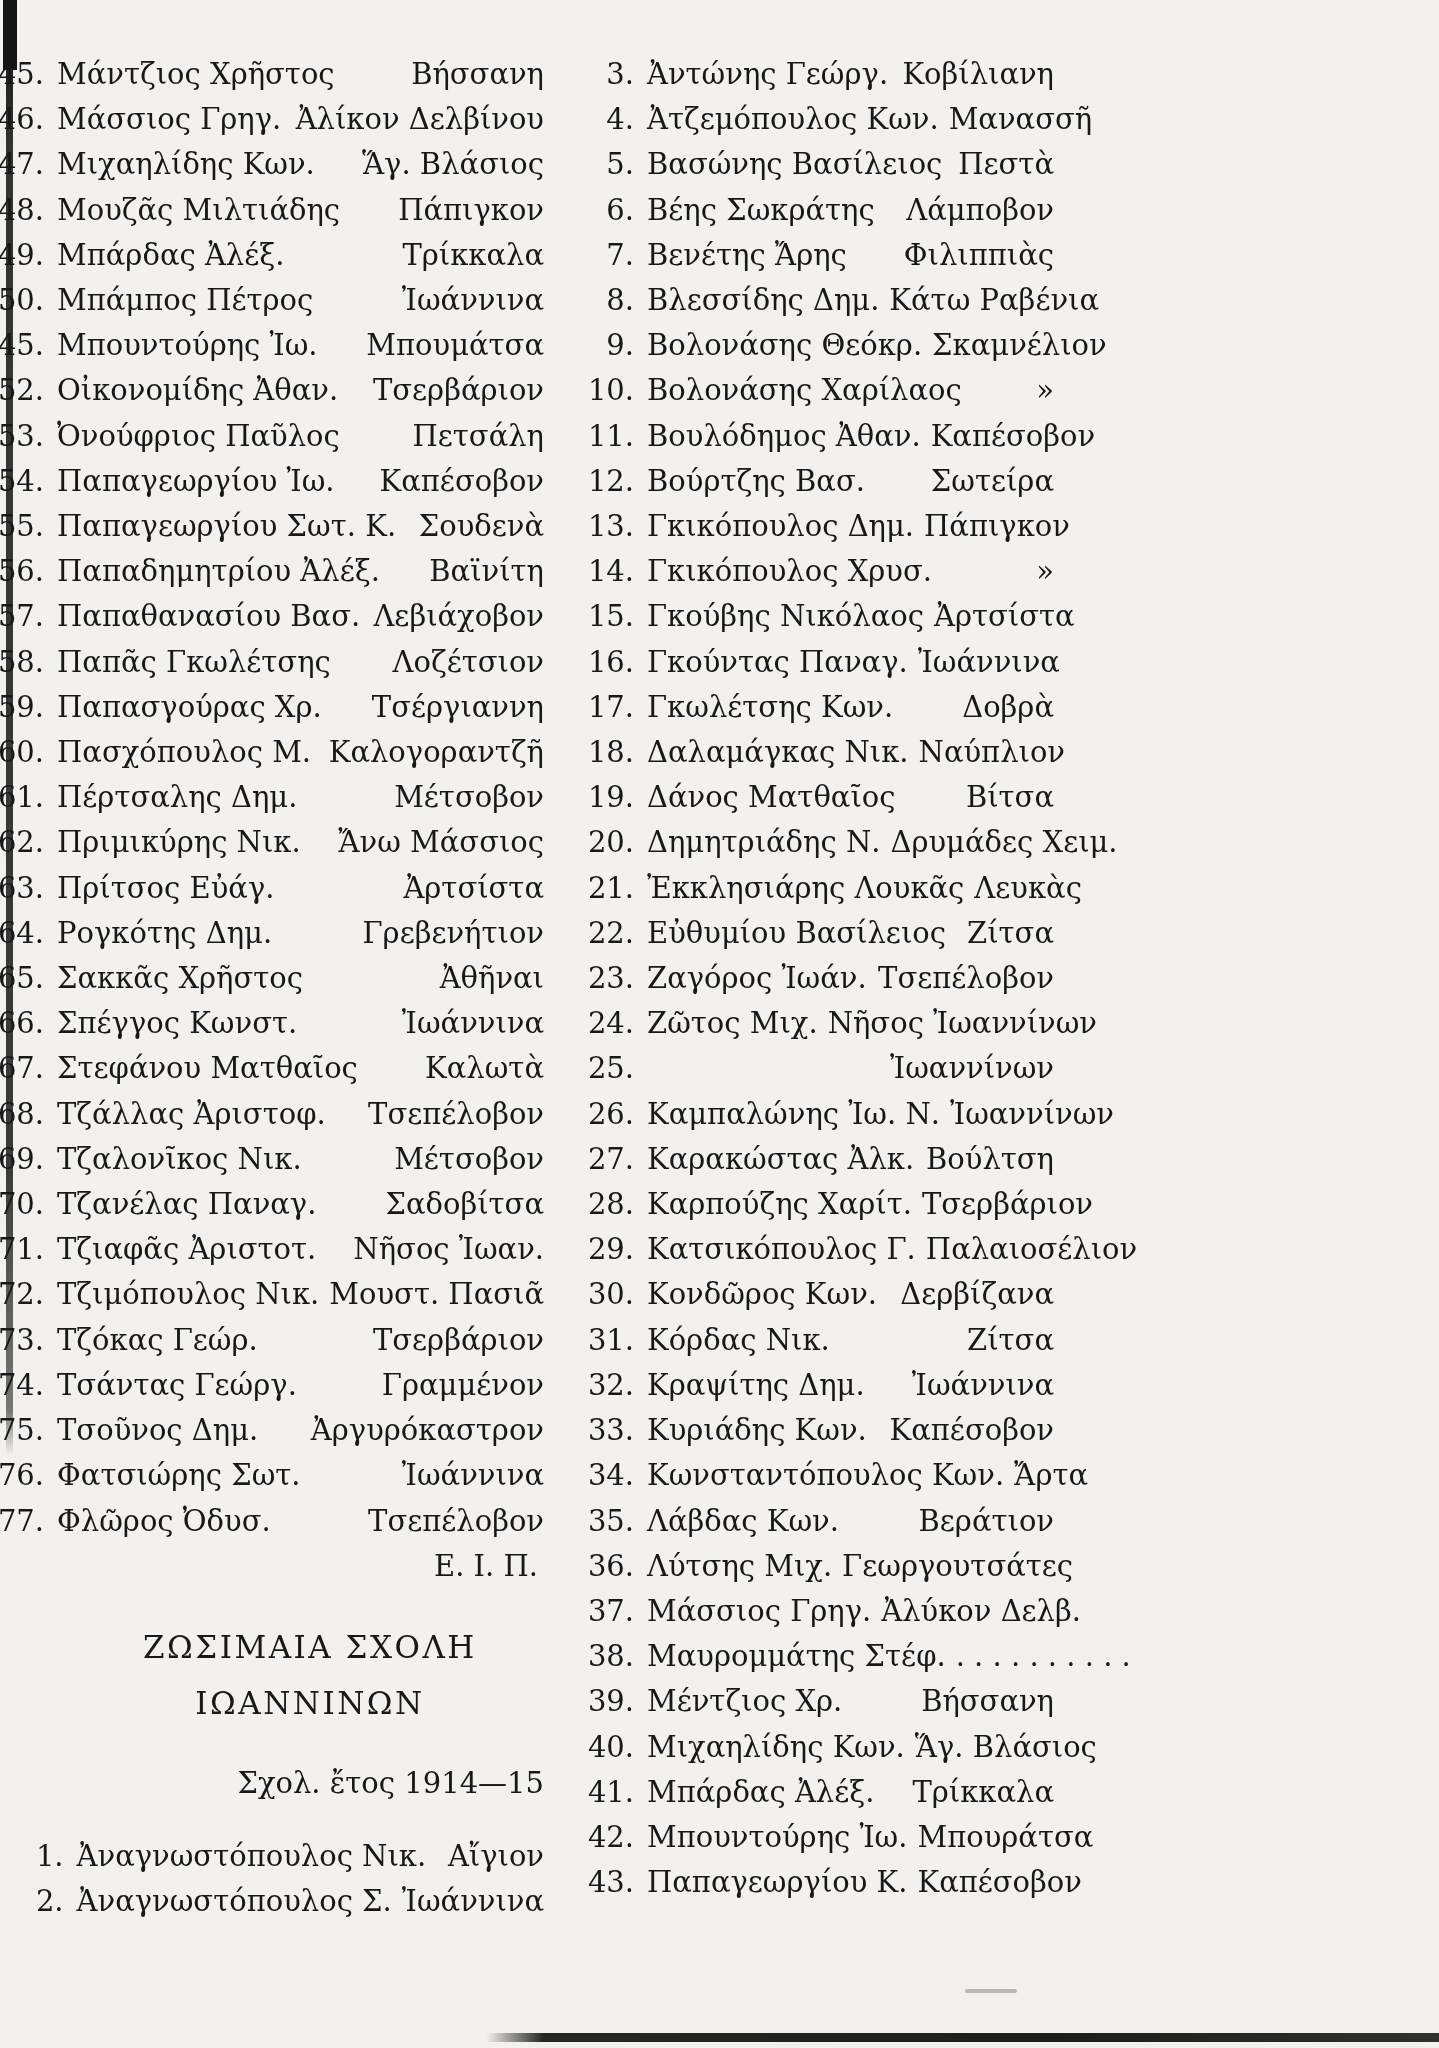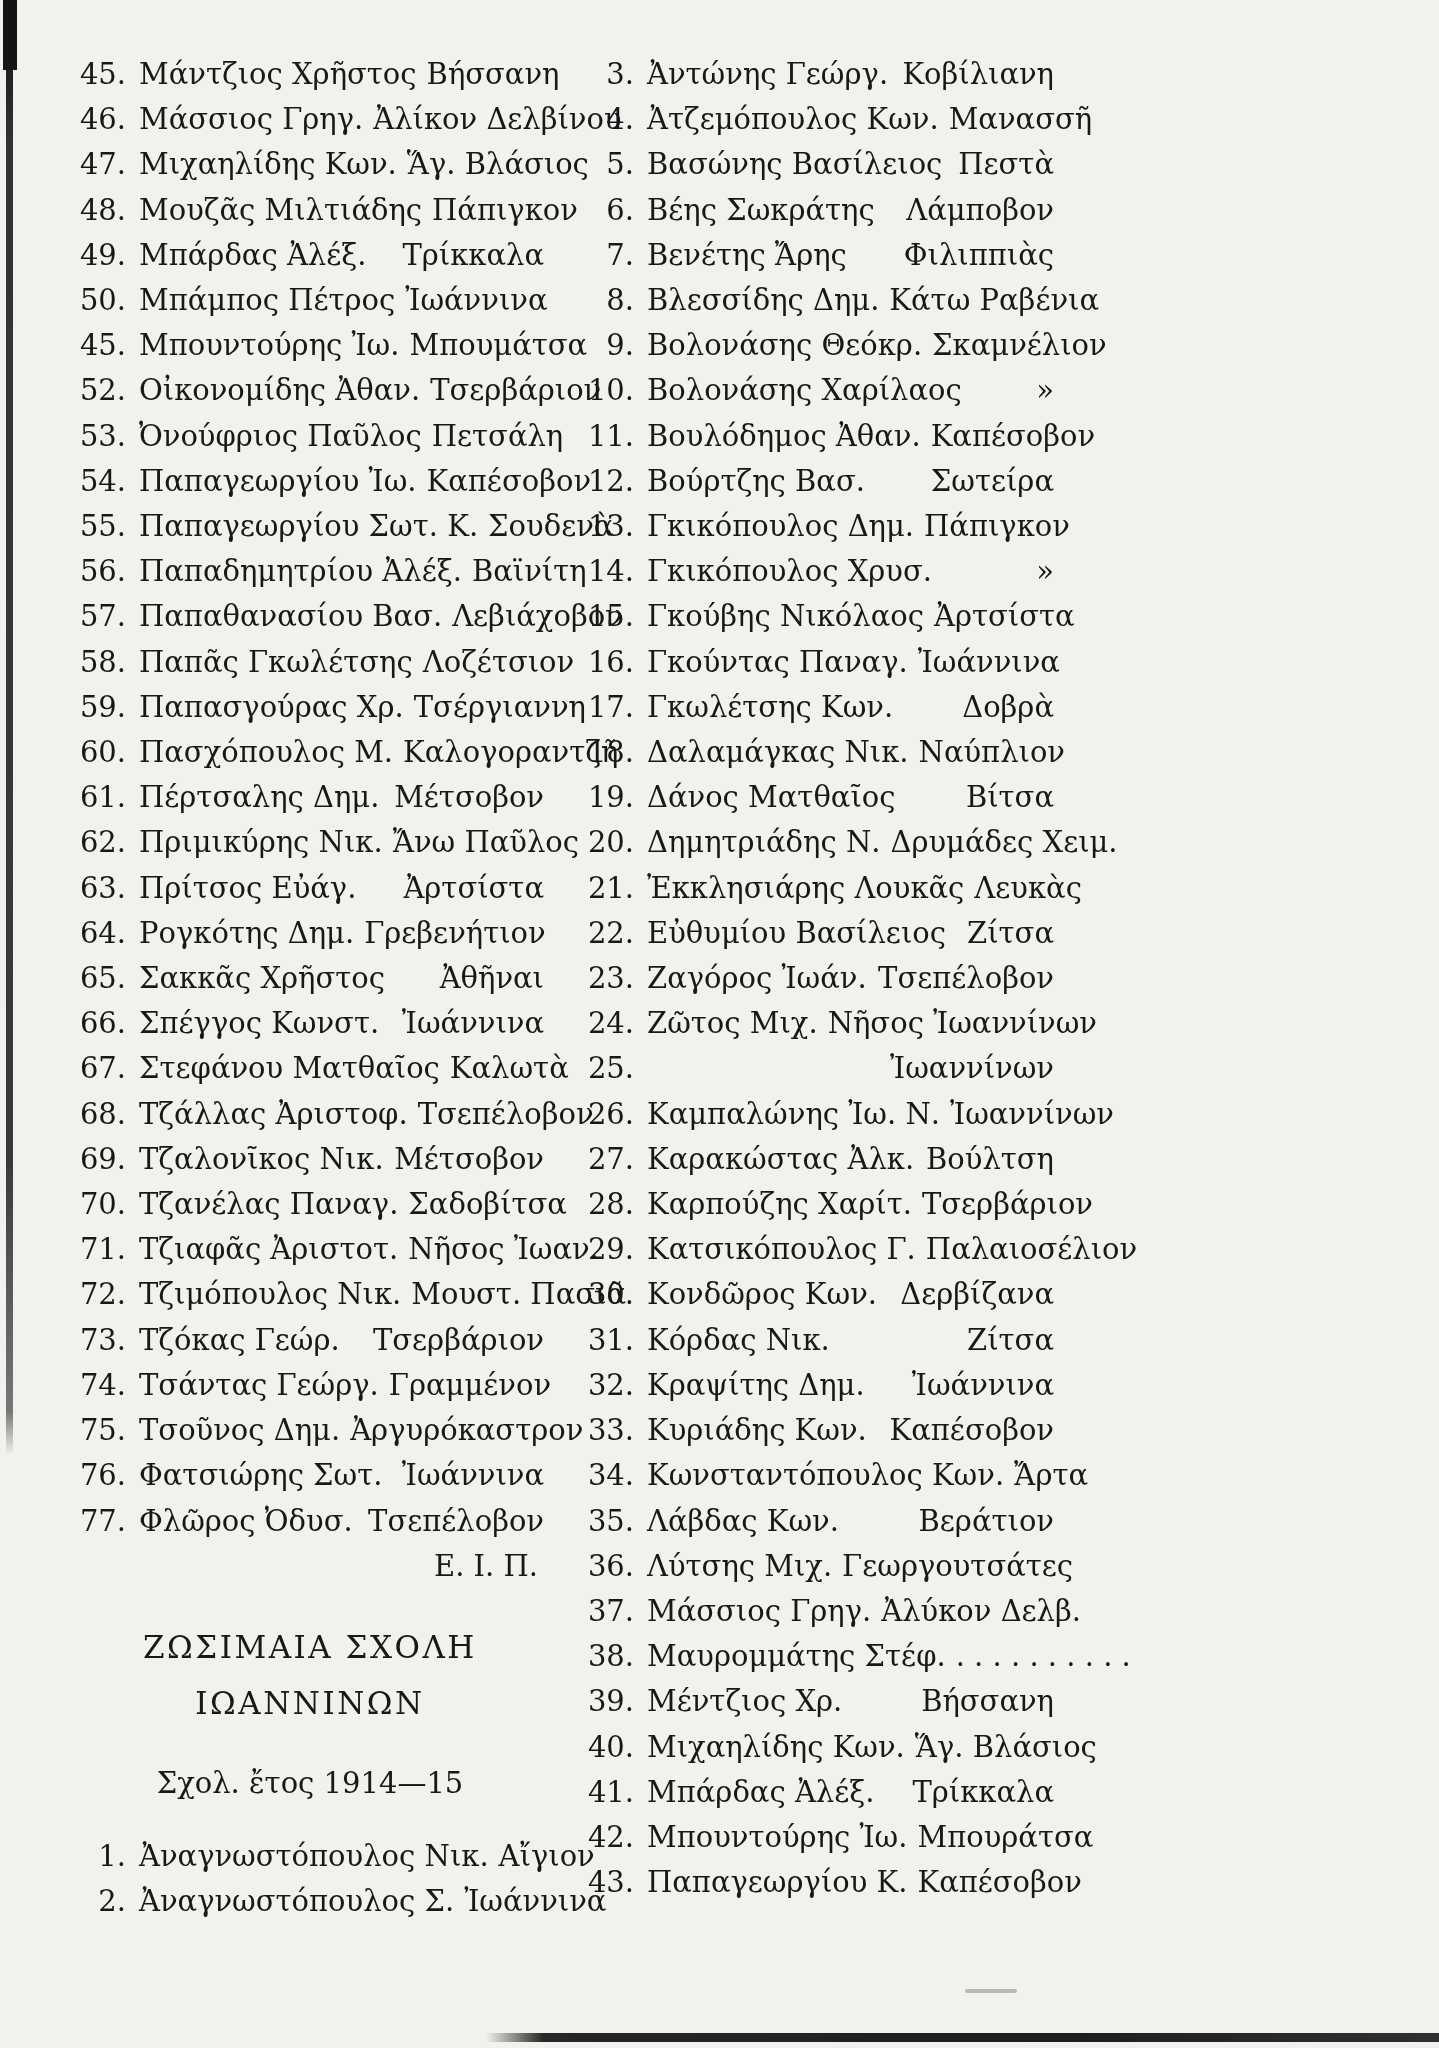--- a/index.html
+++ b/index.html
@@ -52,7 +52,7 @@
     display: flex;
     flex-direction: column;
   }
-  .col-left  { width: 468px; margin-right: 22px; }
+  .col-left  { width: 468px; margin-right: 22px; align-items: flex-end; }
   .col-right { width: 470px; margin-left: 18px; }
   .row {
     display: flex;

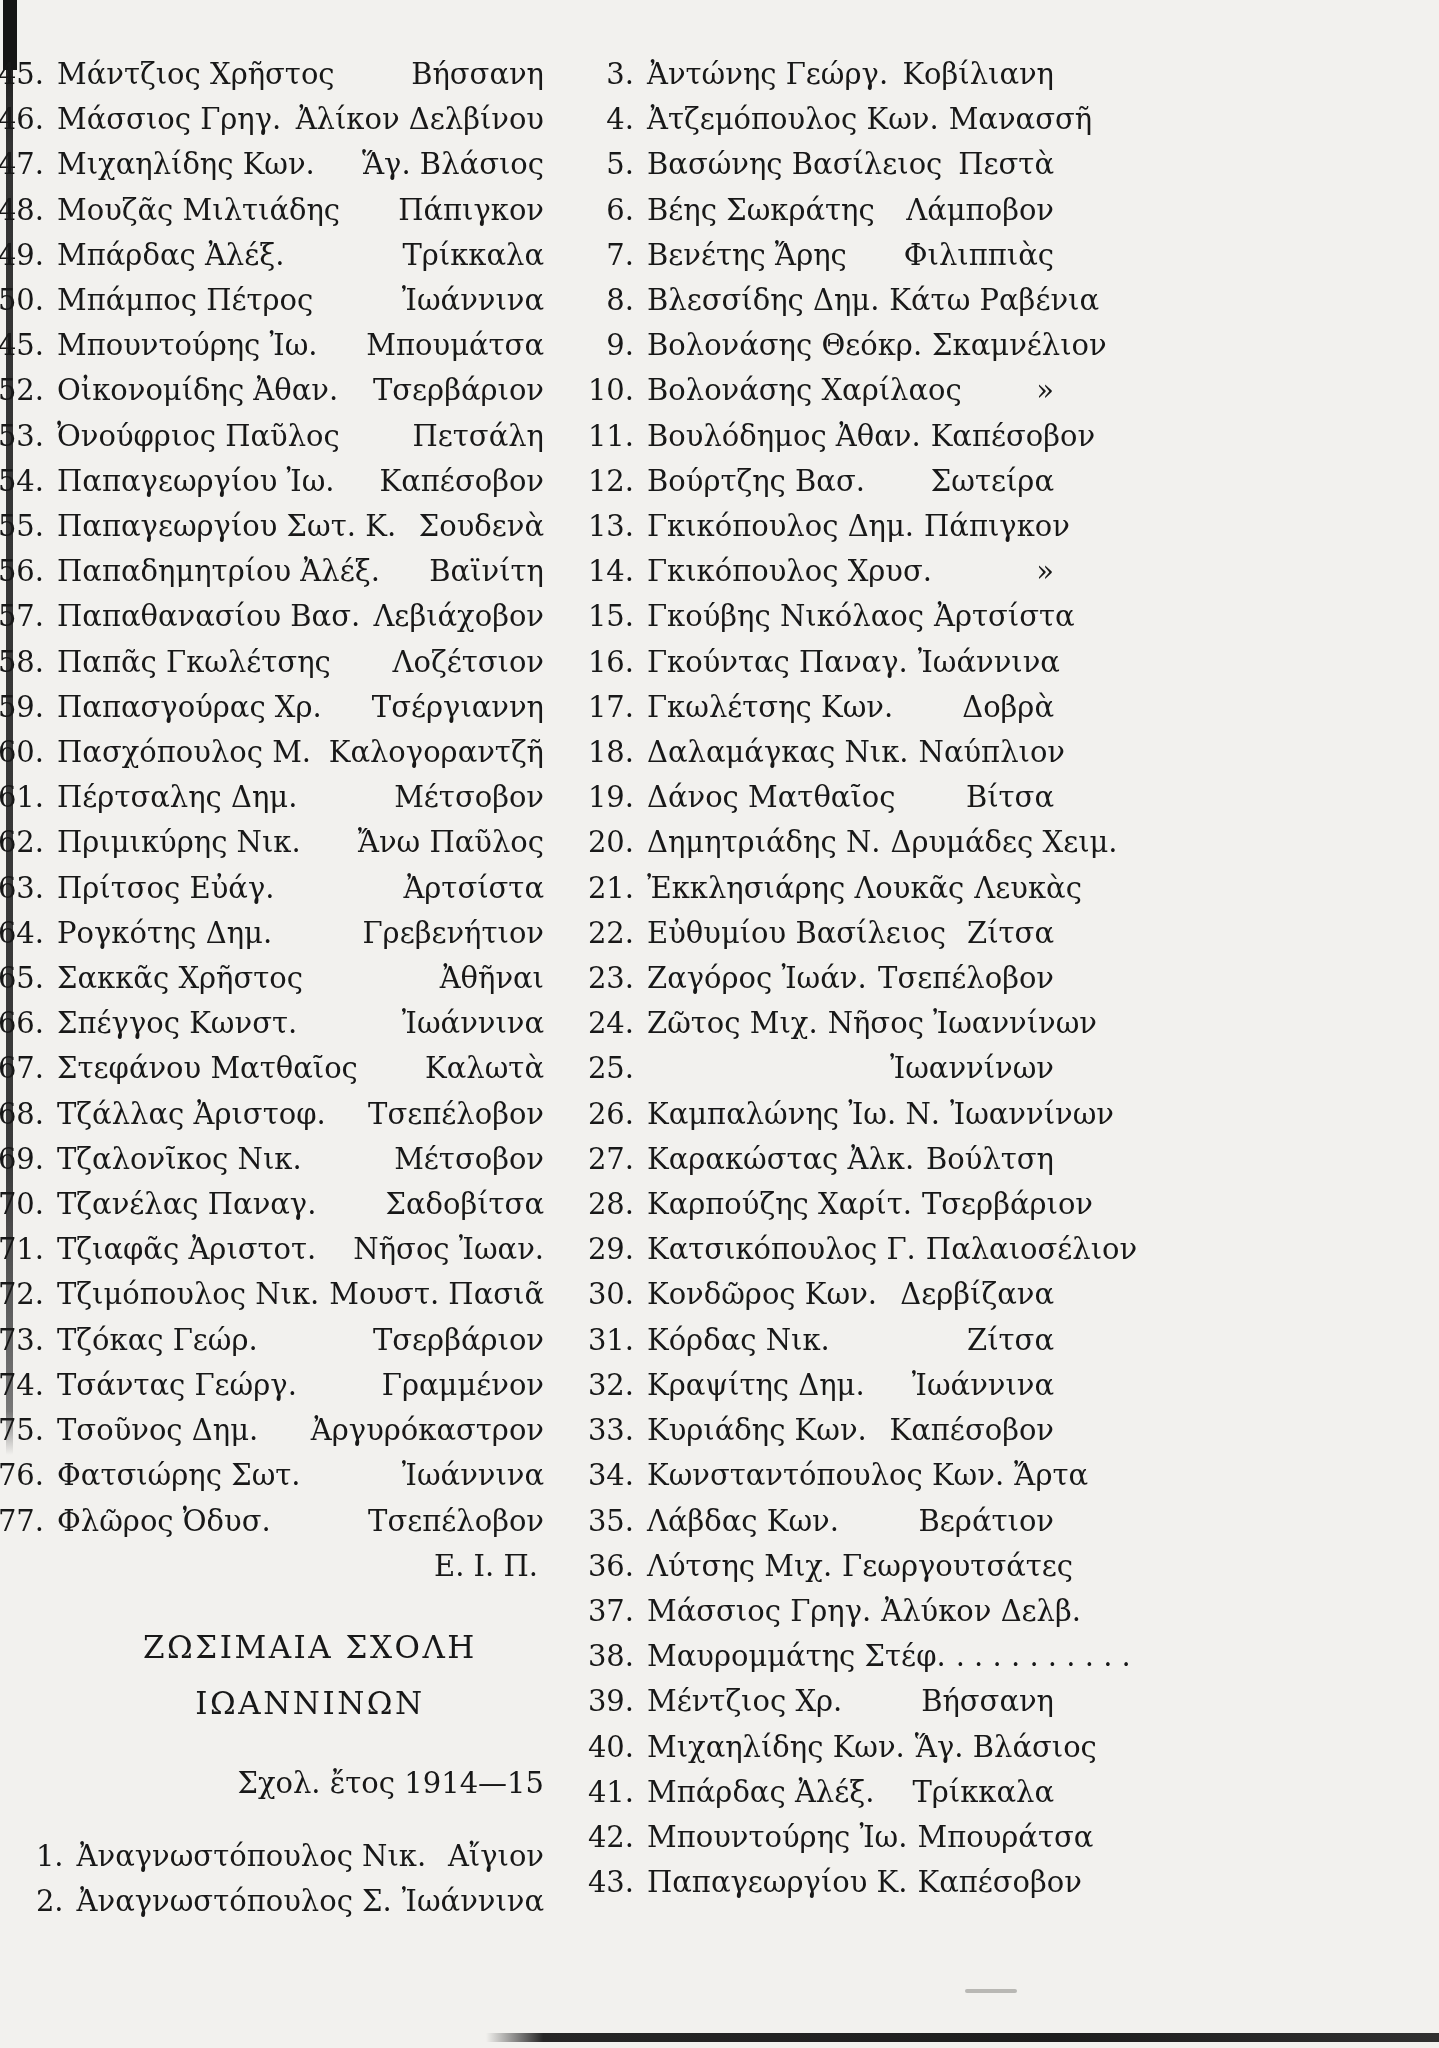--- a/index.html
+++ b/index.html
@@ -219,7 +219,7 @@
         <div class="row">
           <span class="num">62.</span>
           <span class="name">Πριμικύρης Νικ.</span>
-          <span class="place">Ἄνω Παῦλος</span>
+          <span class="place">Ἄνω Μάσσιος</span>
         </div>
 
         <div class="row">

